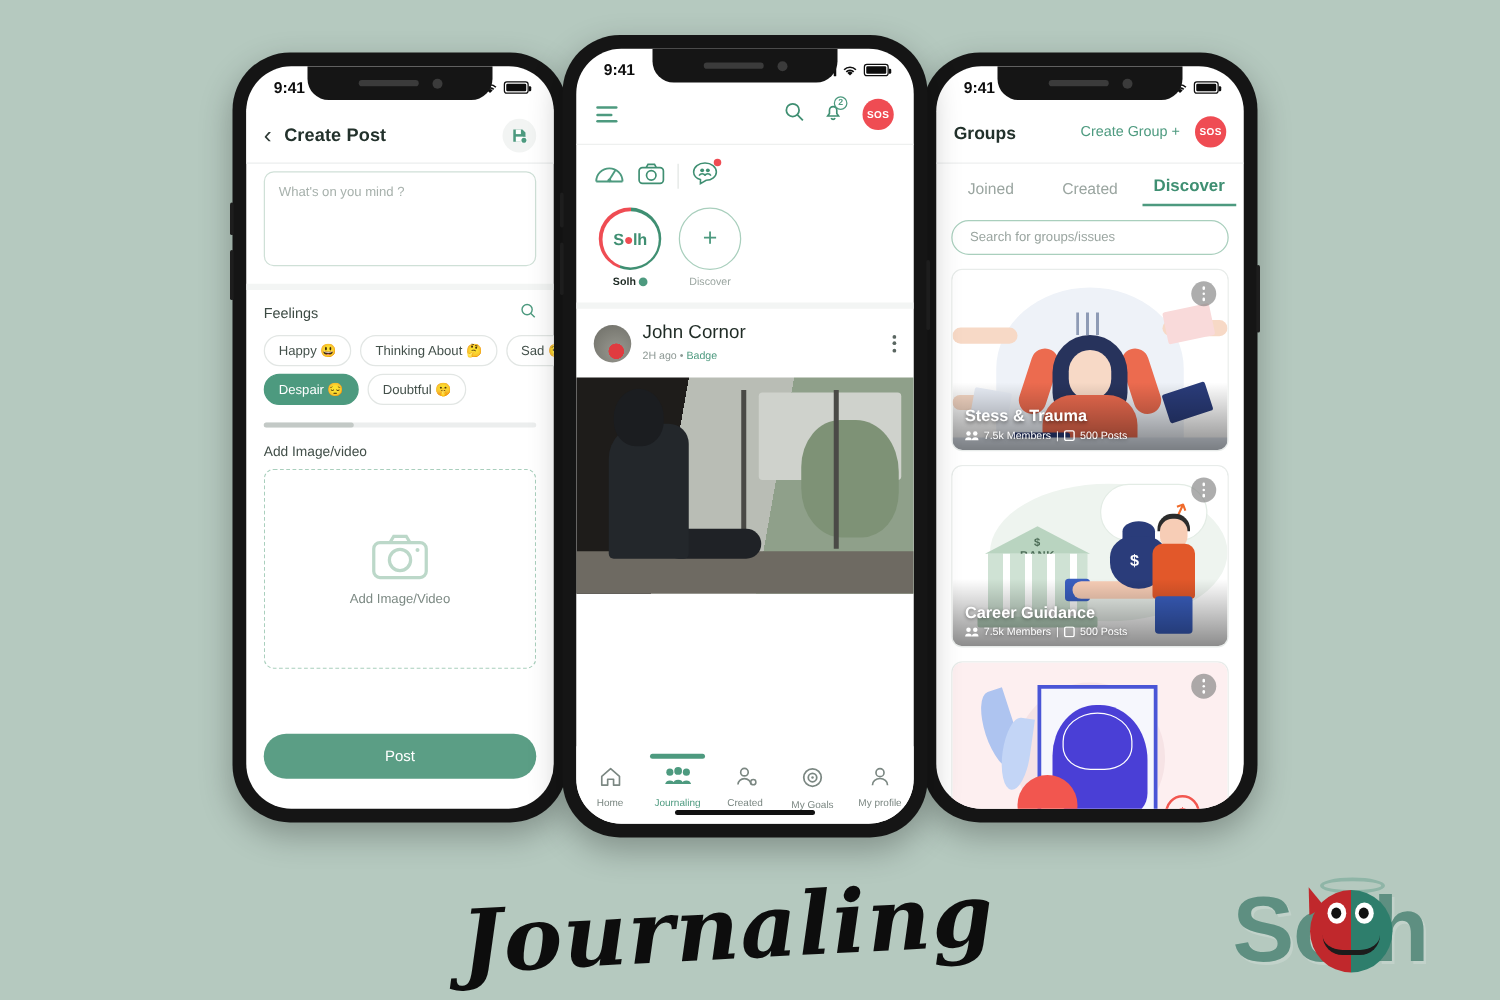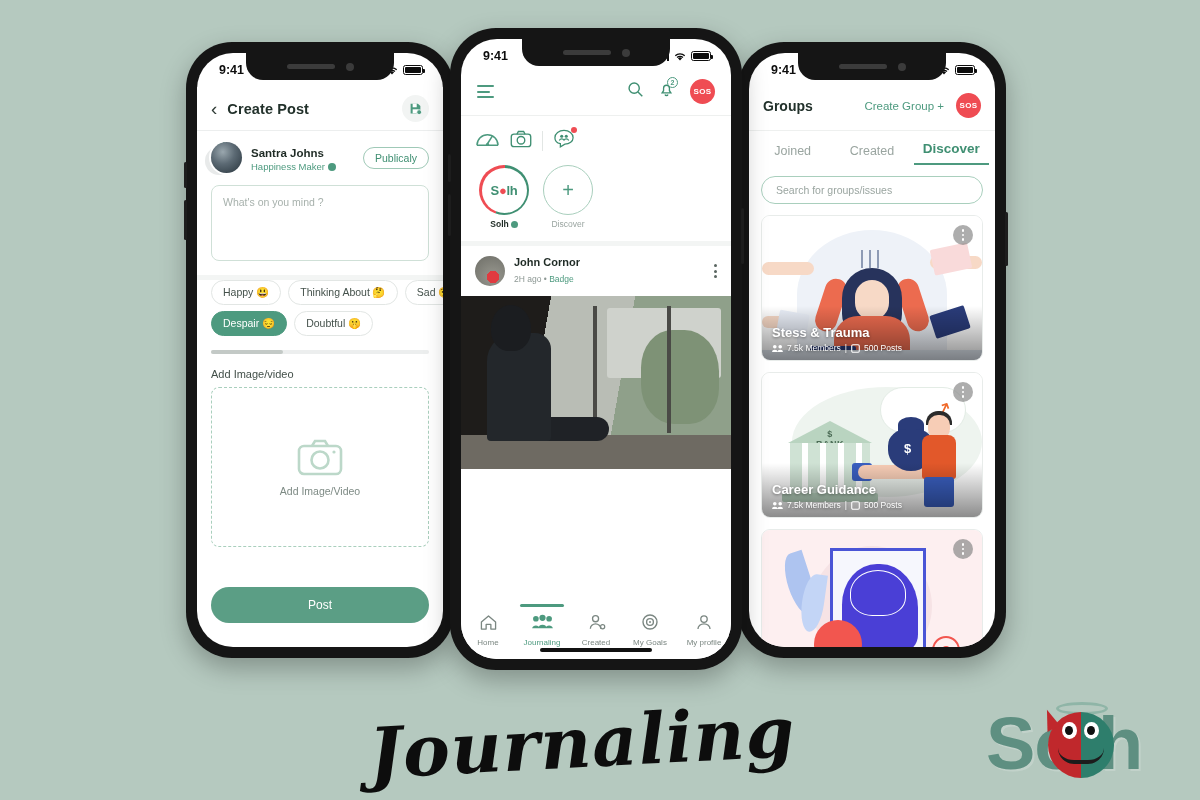--- a/index.html
+++ b/index.html
@@ -369,19 +369,6 @@
       </span>
     </div>
 
-    <div class="p1-user">
-      <span class="ghost-av"></span>
-      <span class="swap-ic">⇄</span>
-      <span class="avatar1"></span>
-      <span class="u-meta">
-        <span class="u-name">Santra Johns</span>
-        <span class="u-role">
-          <span>Happiness Maker</span>
-          <i class="verif"></i>
-        </span>
-      </span>
-      <span class="pub-chip">Publicaly</span>
-    </div>
 
     <div class="ta-box">
       <span>What's on you mind ?</span>

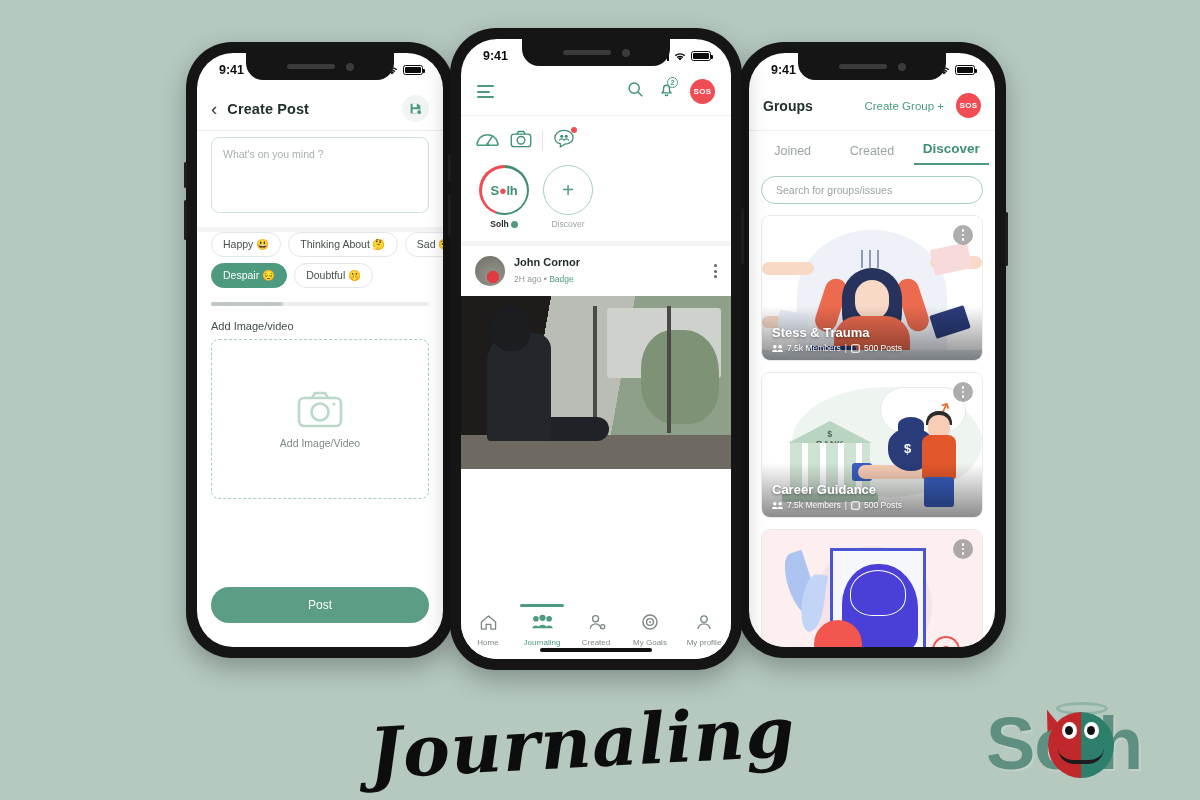--- a/index.html
+++ b/index.html
@@ -376,6 +376,15 @@
 
     <div class="p1-divider"></div>
 
+    <div class="sec-head">
+      <span class="sec-title">Feelings</span>
+      <span style="margin-left:auto">
+        <svg width="13" height="13" viewBox="0 0 16 16">
+          <circle cx="7" cy="7" r="5" stroke="#4d9a7f" stroke-width="1.4" fill="none"></circle>
+          <line x1="10.8" y1="10.8" x2="14.5" y2="14.5" stroke="#4d9a7f" stroke-width="1.4"></line>
+        </svg>
+      </span>
+    </div>
 
     <div class="chiprow">
       <span class="chip"><span>Happy</span> <span>😃</span></span>

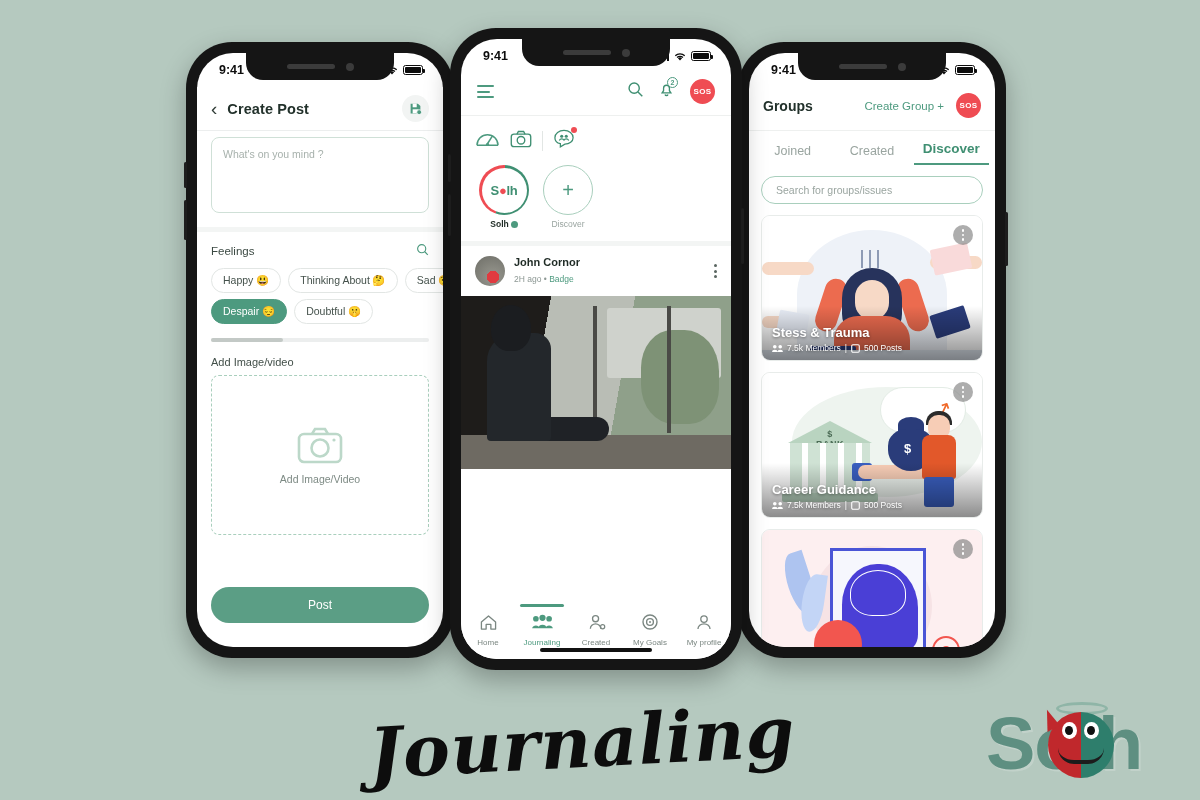--- a/index.html
+++ b/index.html
@@ -166,7 +166,7 @@
     width:30px;height:30px;border-radius:50%;
     background: radial-gradient(circle at 60% 70%, #e03b40 0 22%, #8e8e86 23%, #6d6d66 100%);
   }
-  .ph-name { font-size: 11px; font-weight:bold; color:#1f2b25;}
+  .ph-name { font-size: 15px; font-weight:normal; color:#1f2b25;}
   .ph-sub { font-size: 8.5px; color:#8d9894; }
   .ph-sub b { color:#4d9a7f; font-weight:normal;}
   .kebab { margin-left:auto; display:flex;flex-direction:column;gap:2.5px;align-items:center;}

